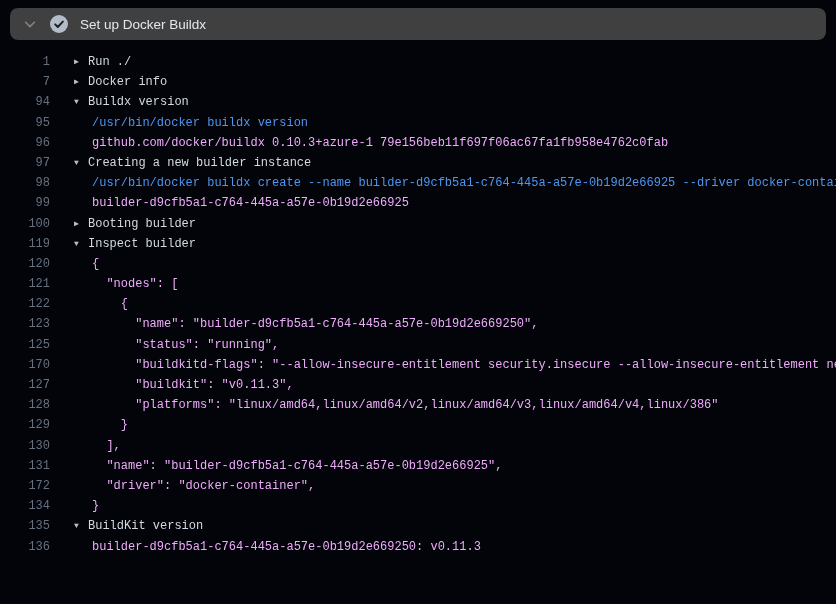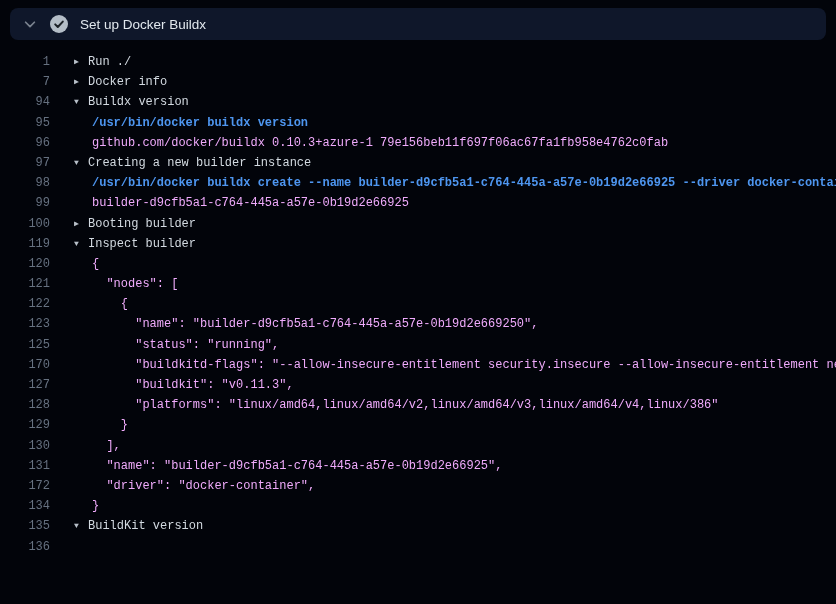--- a/index.html
+++ b/index.html
@@ -11,7 +11,7 @@
   .step-header {
     margin:8px 10px 0 10px;
     height:28px;
-    background:#0f172a;
+    background:#404040;
     border-radius:8px;
     display:flex;
     align-items:center;

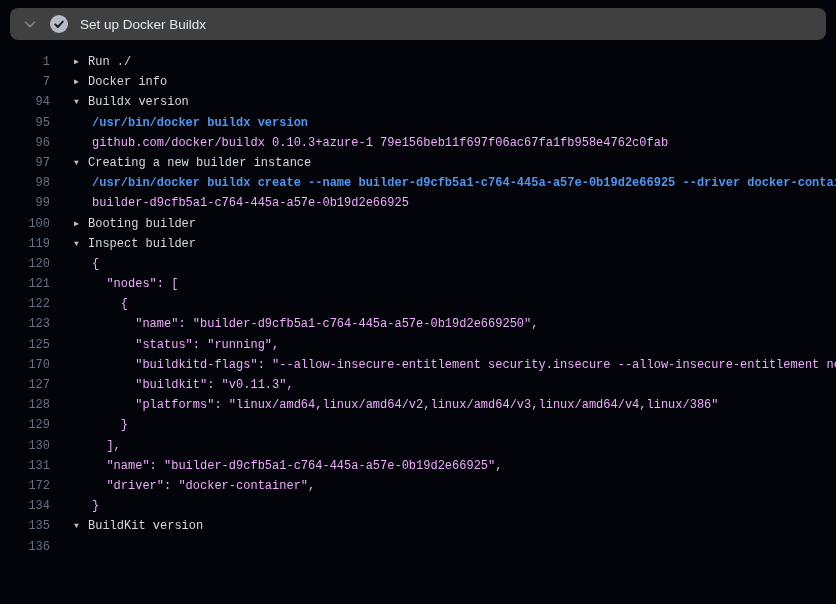--- a/index.html
+++ b/index.html
@@ -59,7 +59,7 @@
   .row.command .body {
     padding-left:18px;
     color:#4e96f0;
-    font-weight:bold;
+    font-weight:normal;
   }
   .row.output .body {
     padding-left:18px;

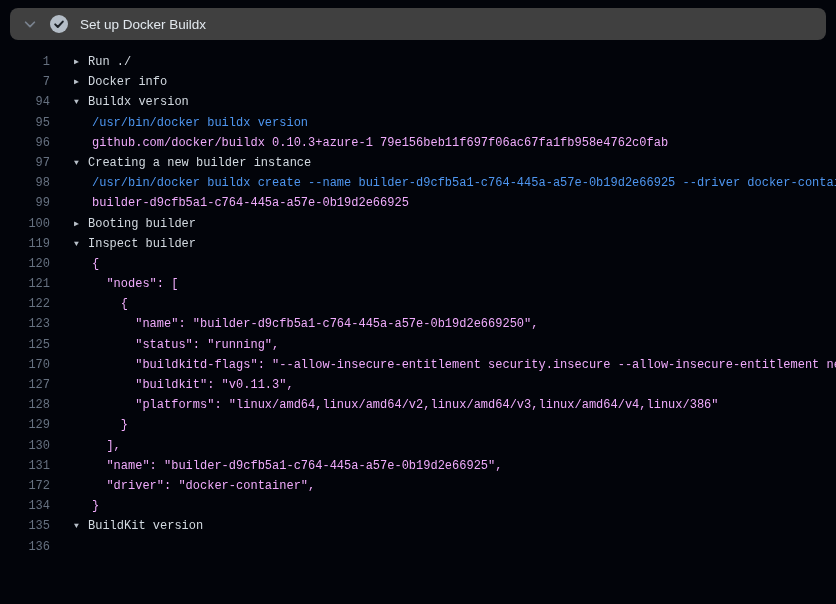--- a/index.html
+++ b/index.html
@@ -109,7 +109,7 @@
     <div class="row output"><span class="num">172</span><span class="body">  "driver": "docker-container",</span></div>
     <div class="row output"><span class="num">134</span><span class="body">}</span></div>
     <div class="row group"><span class="num">135</span><span class="body"><span class="arrow">▼</span><span>BuildKit version</span></span></div>
-    <div class="row output"><span class="num">136</span></div>
+    <div class="row output"><span class="num">136</span><span class="body">builder-d9cfb5a1-c764-445a-a57e-0b19d2e669250: v0.11.3</span></div>
   </div>
 
 </body></html>

